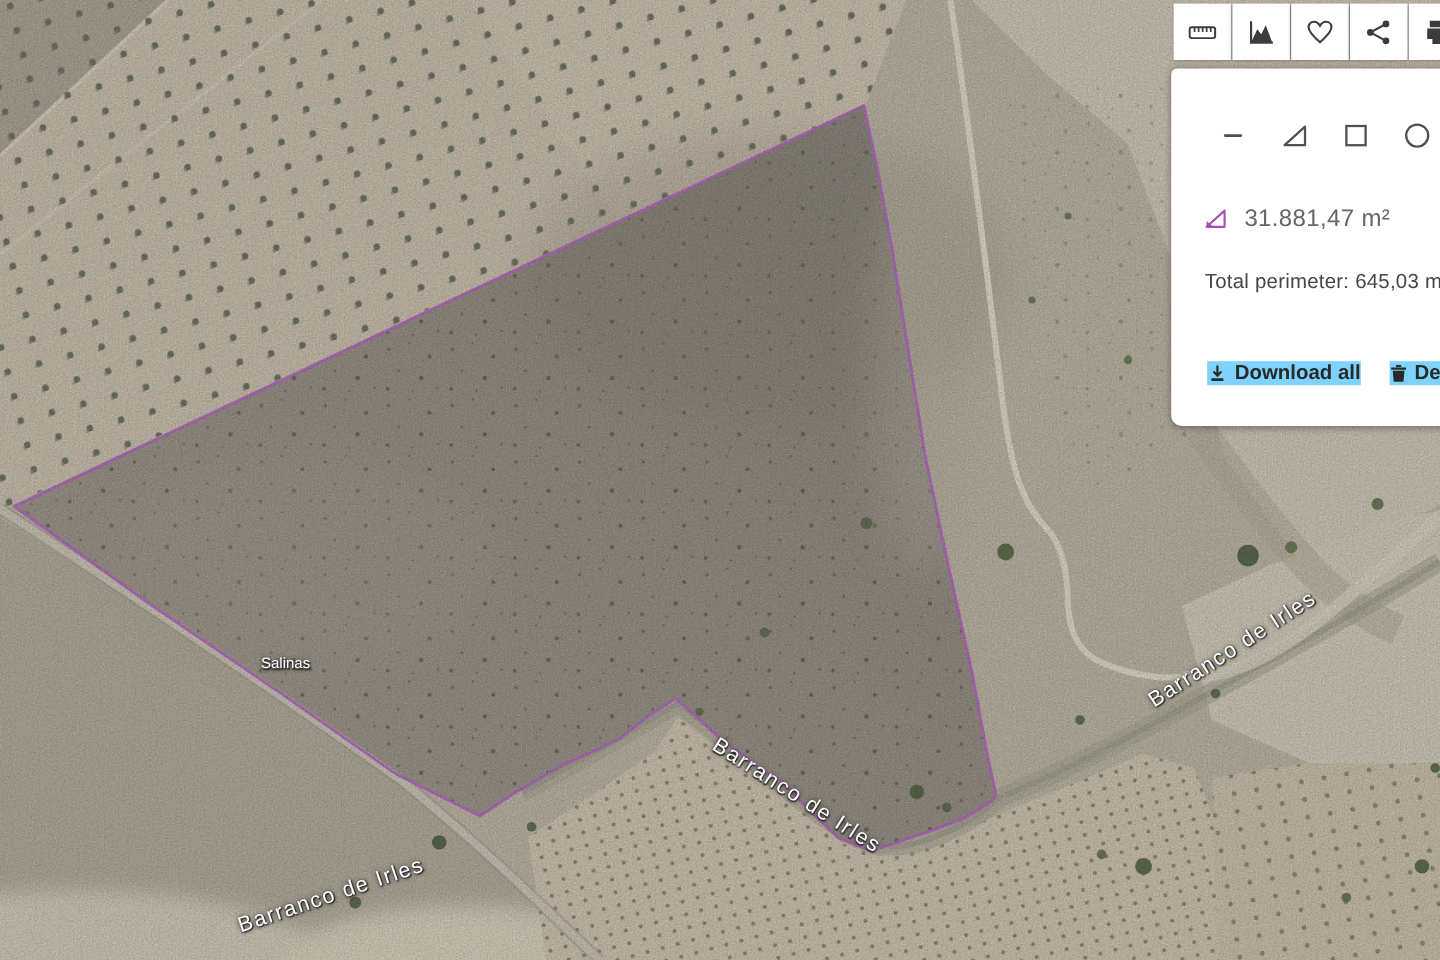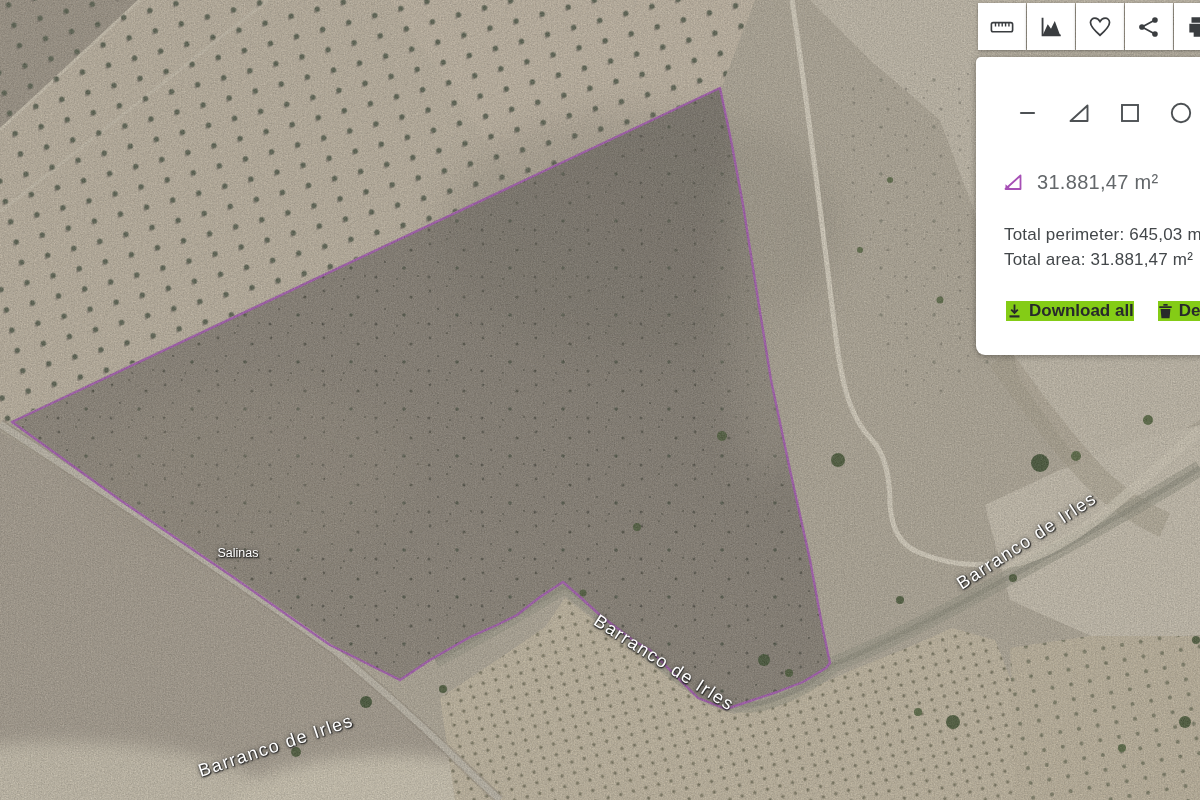--- a/index.html
+++ b/index.html
@@ -225,7 +225,6 @@
     </div>
 
     <div class="p-tot tp">Total perimeter: 645,03 m</div>
-    <div class="p-tot ta">Total area: 31.881,47 m²</div>
 
     <div class="actions">
       <button class="act">

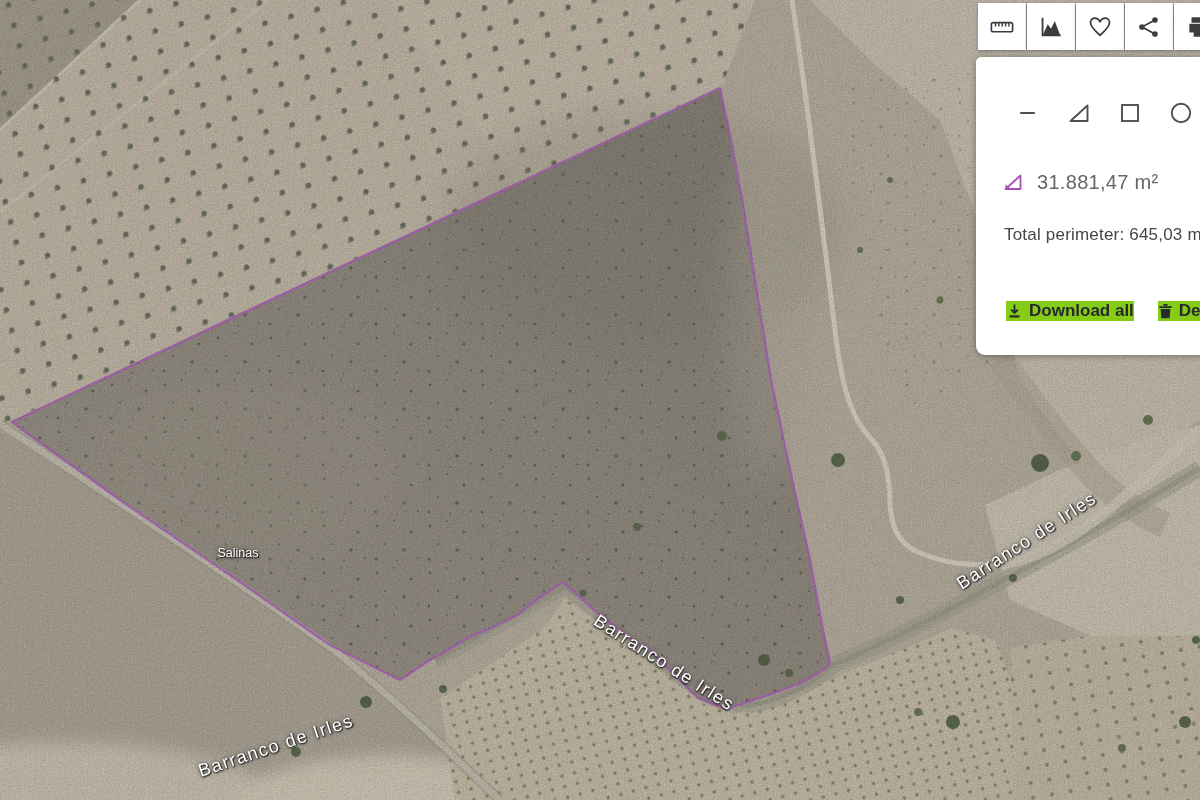--- a/index.html
+++ b/index.html
@@ -30,7 +30,7 @@
          line-height:22px;white-space:nowrap;}
   .tp{top:167px;} .ta{top:192px;}
   .actions{position:absolute;left:30px;top:244px;display:flex;gap:24px;align-items:center;}
-  .act{display:flex;align-items:center;gap:6px;border:0;background:#84cc16;padding:0;cursor:pointer;
+  .act{display:flex;align-items:center;gap:6px;border:0;background:#7dd3fc;padding:0;cursor:pointer;
        font-family:"Liberation Sans",sans-serif;font-size:17px;font-weight:bold;color:#27292b;white-space:nowrap;}
 </style>
 </head>

